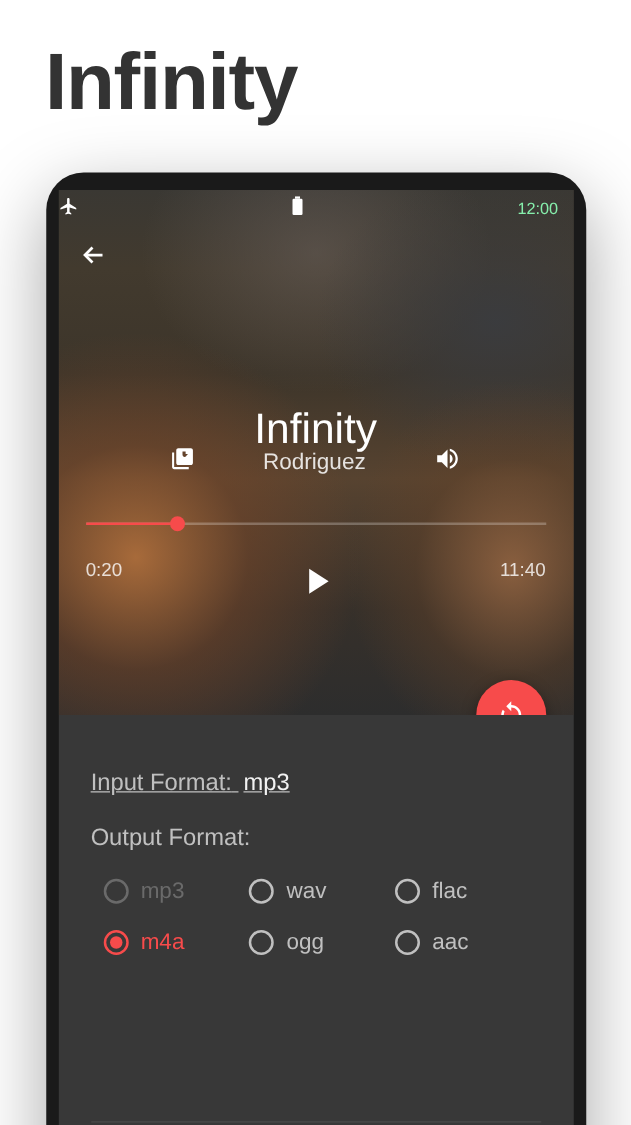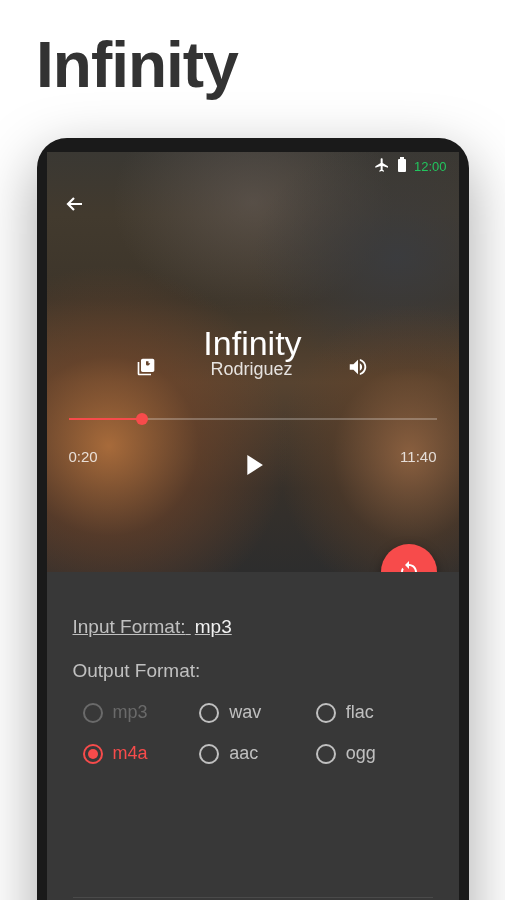--- a/index.html
+++ b/index.html
@@ -58,11 +58,11 @@
   top: 0; left: 0; right: 0;
   height: 28px;
   display: flex;
-  justify-content: flex-end;
+  justify-content: space-between;
   align-items: center;
   gap: 7px;
   padding-right: 12px;
-  color: #22c55e;
+  color: #86efac;
   font-size: 13px;
 }
 .statusbar .time { font-weight: 500; }

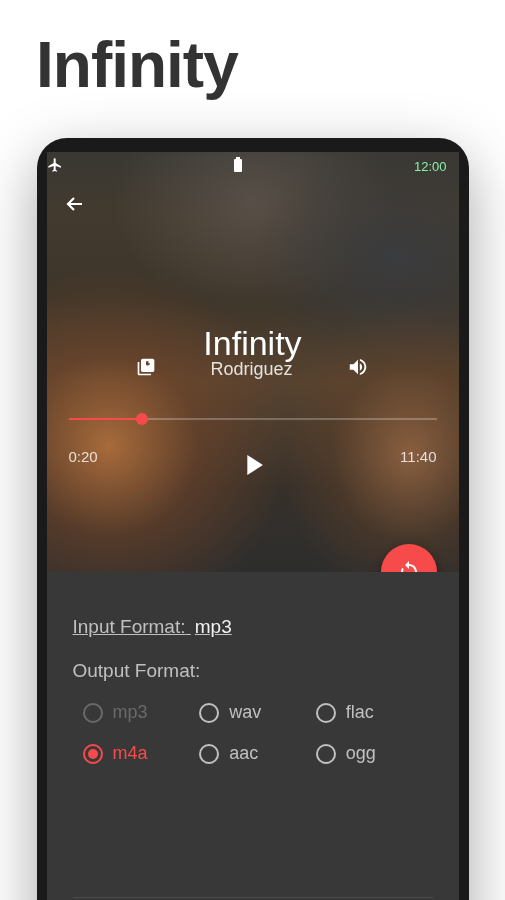--- a/index.html
+++ b/index.html
@@ -295,11 +295,11 @@
           </div>
           <div class="fmt ">
             <span class="ring"></span>
+            <span>ogg</span>
+          </div>
+          <div class="fmt ">
+            <span class="ring"></span>
             <span>aac</span>
-          </div>
-          <div class="fmt ">
-            <span class="ring"></span>
-            <span>ogg</span>
           </div>
         </div>
       <div class="hr"></div>

